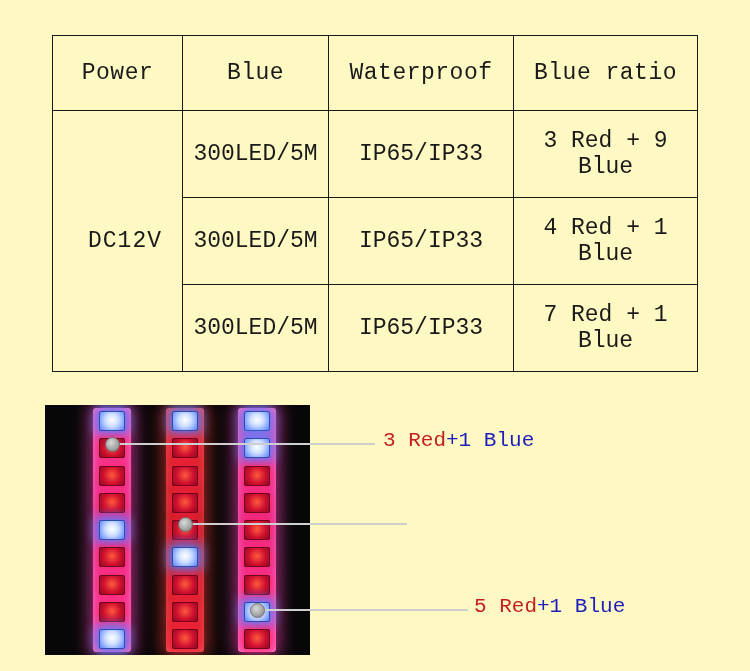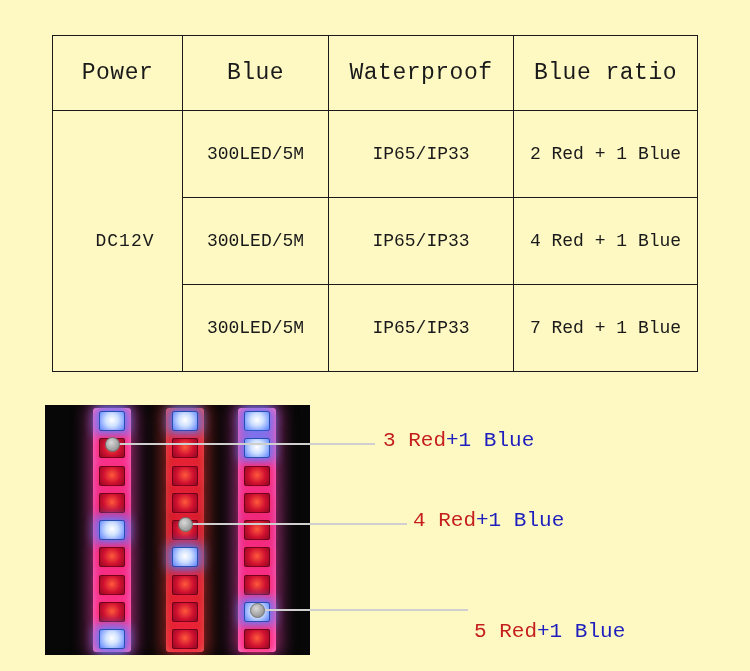--- a/index.html
+++ b/index.html
@@ -33,7 +33,7 @@
     letter-spacing:.5px;
   }
   table.spec td{
-    font-size:18px;
+    font-size:23px;
     height:84px;
   }
   td.power-cell{

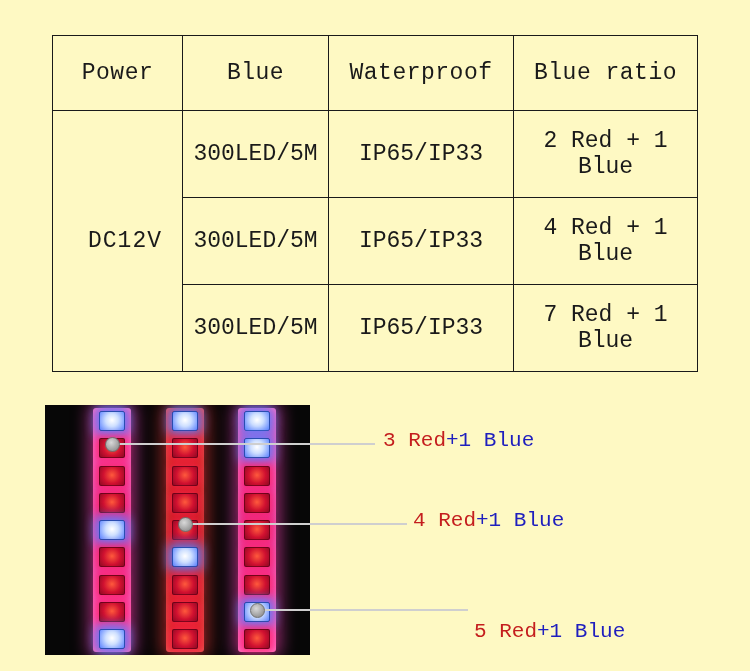--- a/index.html
+++ b/index.html
@@ -144,7 +144,7 @@
         <td class="power-cell" rowspan="3">DC12V</td>
         <td>300LED/5M</td>
         <td>IP65/IP33</td>
-        <td>2 Red + 1 Blue</td>
+        <td>3 Red + 9 Blue</td>
       </tr>
       <tr>
         <td>300LED/5M</td>

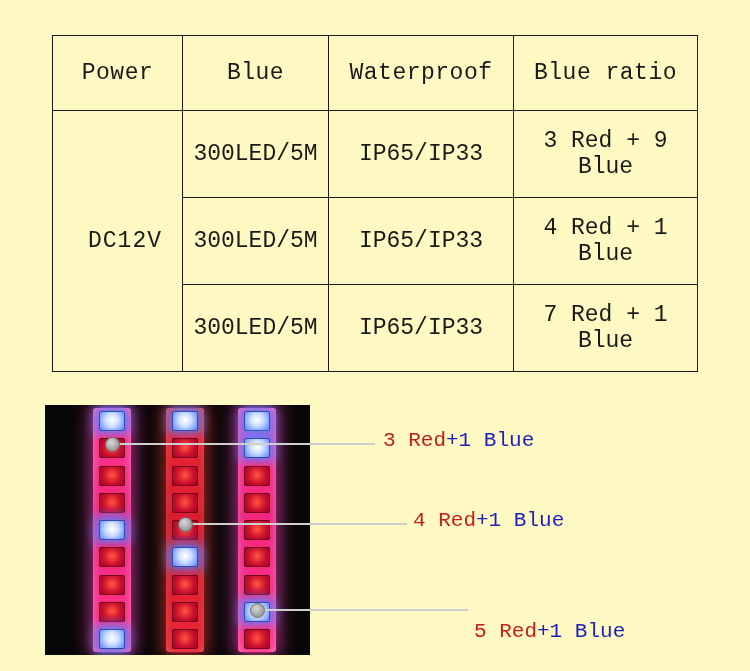--- a/index.html
+++ b/index.html
@@ -206,9 +206,6 @@
   <div class="callout-label" style="left:383px; top:429px;">
     <span class="label-red">3 Red</span><span class="label-blue">+1 Blue</span>
   </div>
-  <div class="callout-label" style="left:413px; top:509px;">
-    <span class="label-red">4 Red</span><span class="label-blue">+1 Blue</span>
-  </div>
   <div class="callout-label" style="left:474px; top:595px;margin-top:25px;">
     <span class="label-red">5 Red</span><span class="label-blue">+1 Blue</span>
   </div>

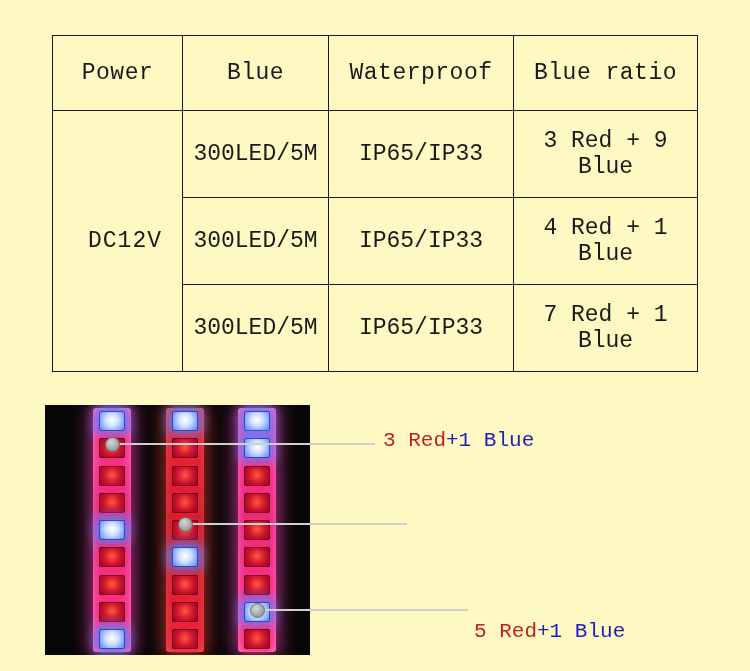--- a/index.html
+++ b/index.html
@@ -206,7 +206,7 @@
   <div class="callout-label" style="left:383px; top:429px;">
     <span class="label-red">3 Red</span><span class="label-blue">+1 Blue</span>
   </div>
-  <div class="callout-label" style="left:474px; top:595px;margin-top:25px;">
+  <div class="callout-label" style="left:474px; top:595px;">
     <span class="label-red">5 Red</span><span class="label-blue">+1 Blue</span>
   </div>
 

